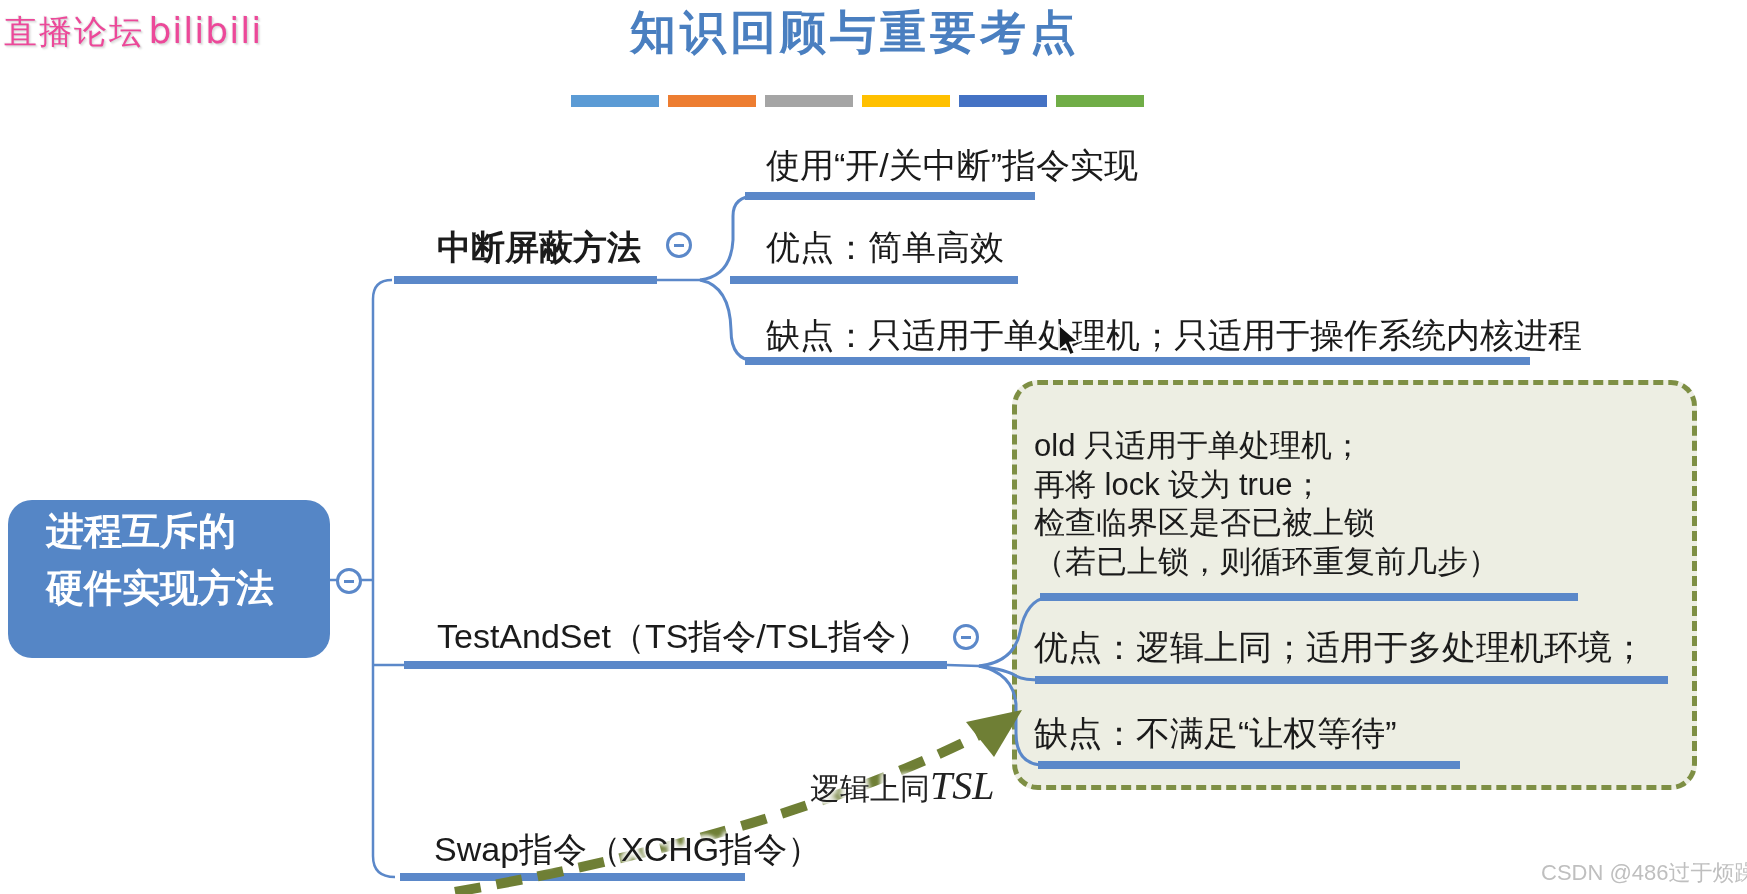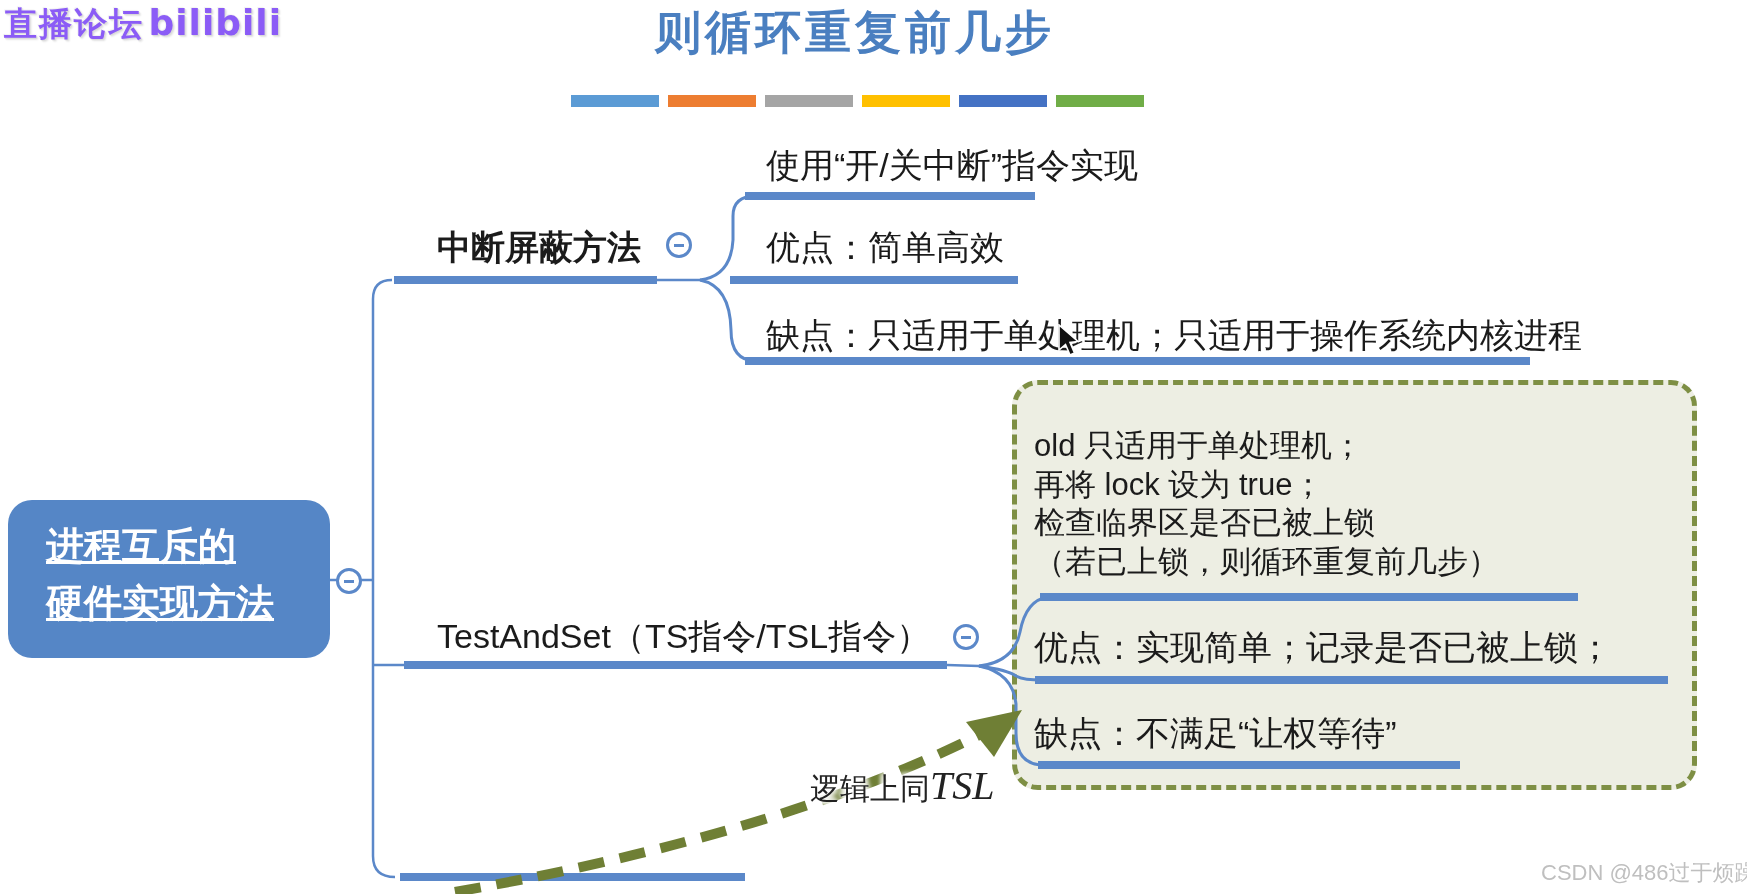--- a/index.html
+++ b/index.html
@@ -11,9 +11,9 @@
   #stage{position:relative;width:1747px;height:894px;background:#ffffff;overflow:hidden;}
 
   
-  .wm-tl{position:absolute;left:4px;top:2px;z-index:3;color:#8b5cf6;
+  .wm-tl{position:absolute;left:4px;top:10px;z-index:3;color:#ec4899;
     text-shadow:1px 1px 1px #d9d9d9,-1px -1px 1px #f2f2f2, 2px 2px 2px #e3e3e3;
-    font-weight:bold;white-space:nowrap;}
+    font-weight:normal;white-space:nowrap;}
   .wm-tl .forum{font-size:33px;letter-spacing:2px;}
   .wm-tl .logo{font-size:36px;letter-spacing:1px;font-family:"DejaVu Sans",sans-serif;}
   .wm-br{position:absolute;left:1541px;top:858px;z-index:3;font-size:22px;color:#bfbfbf;white-space:nowrap;}

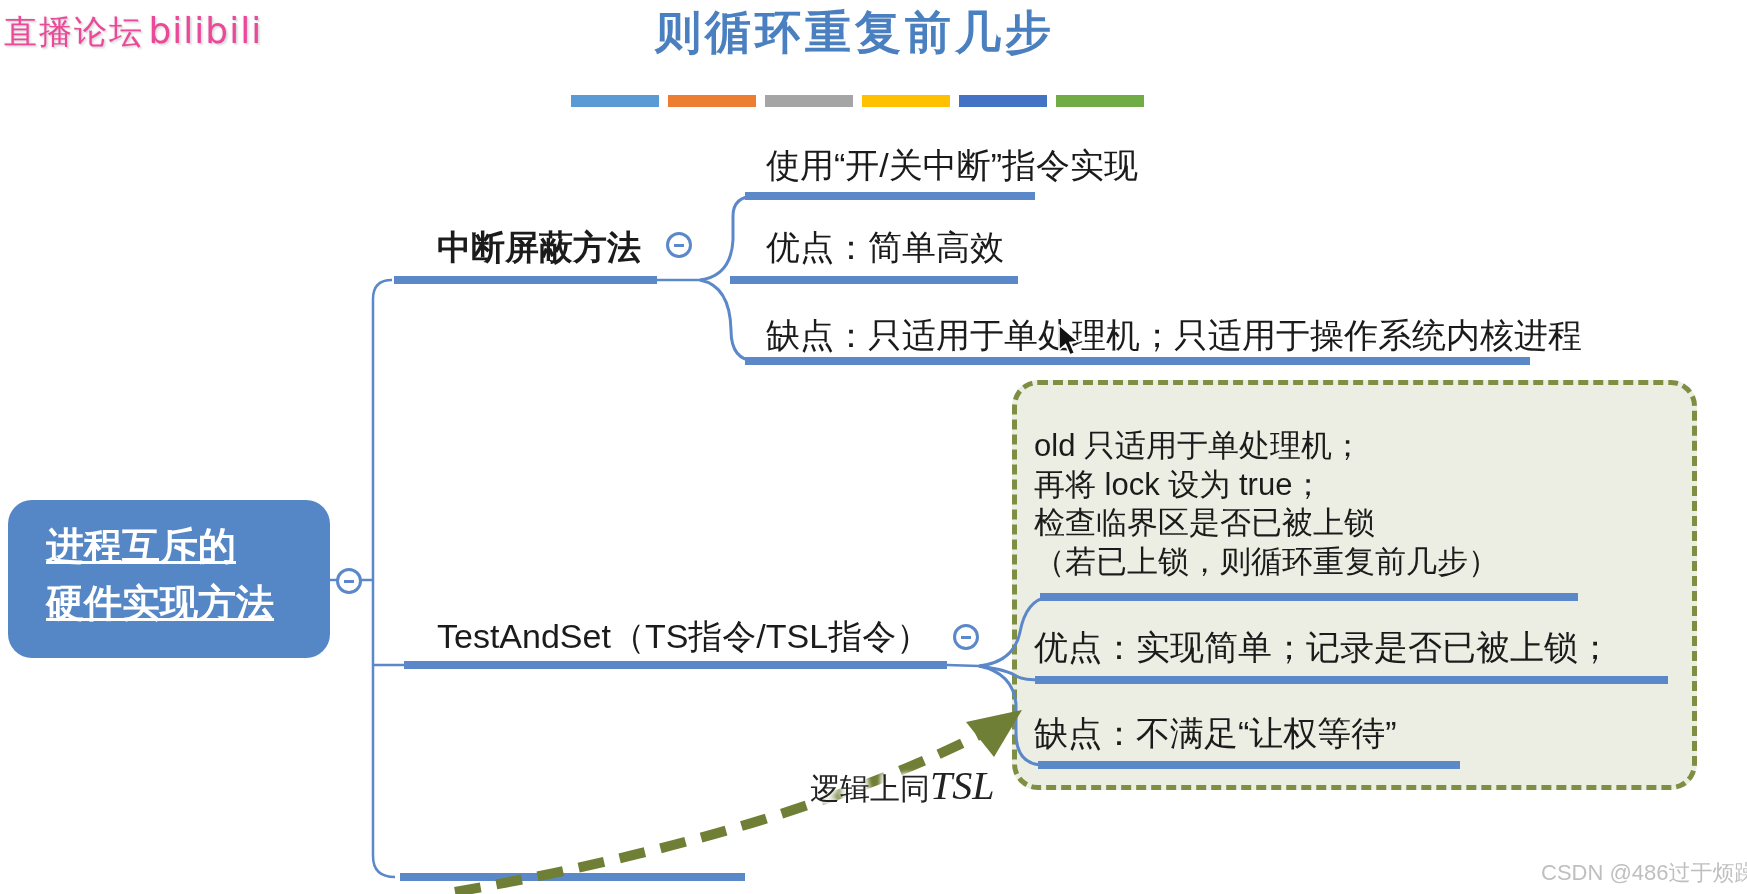--- a/index.html
+++ b/index.html
@@ -65,7 +65,7 @@
   </div>
   <div class="wm-br">CSDN @486过于烦躁</div>
 
-  <div class="title">则循环重复前几步</div>
+  <div class="title">知识回顾与重要考点</div>
   <div class="title-bars">
       <div class="bar" style="background: rgb(91, 155, 213);"></div>
       <div class="bar" style="background: rgb(237, 125, 49);"></div>

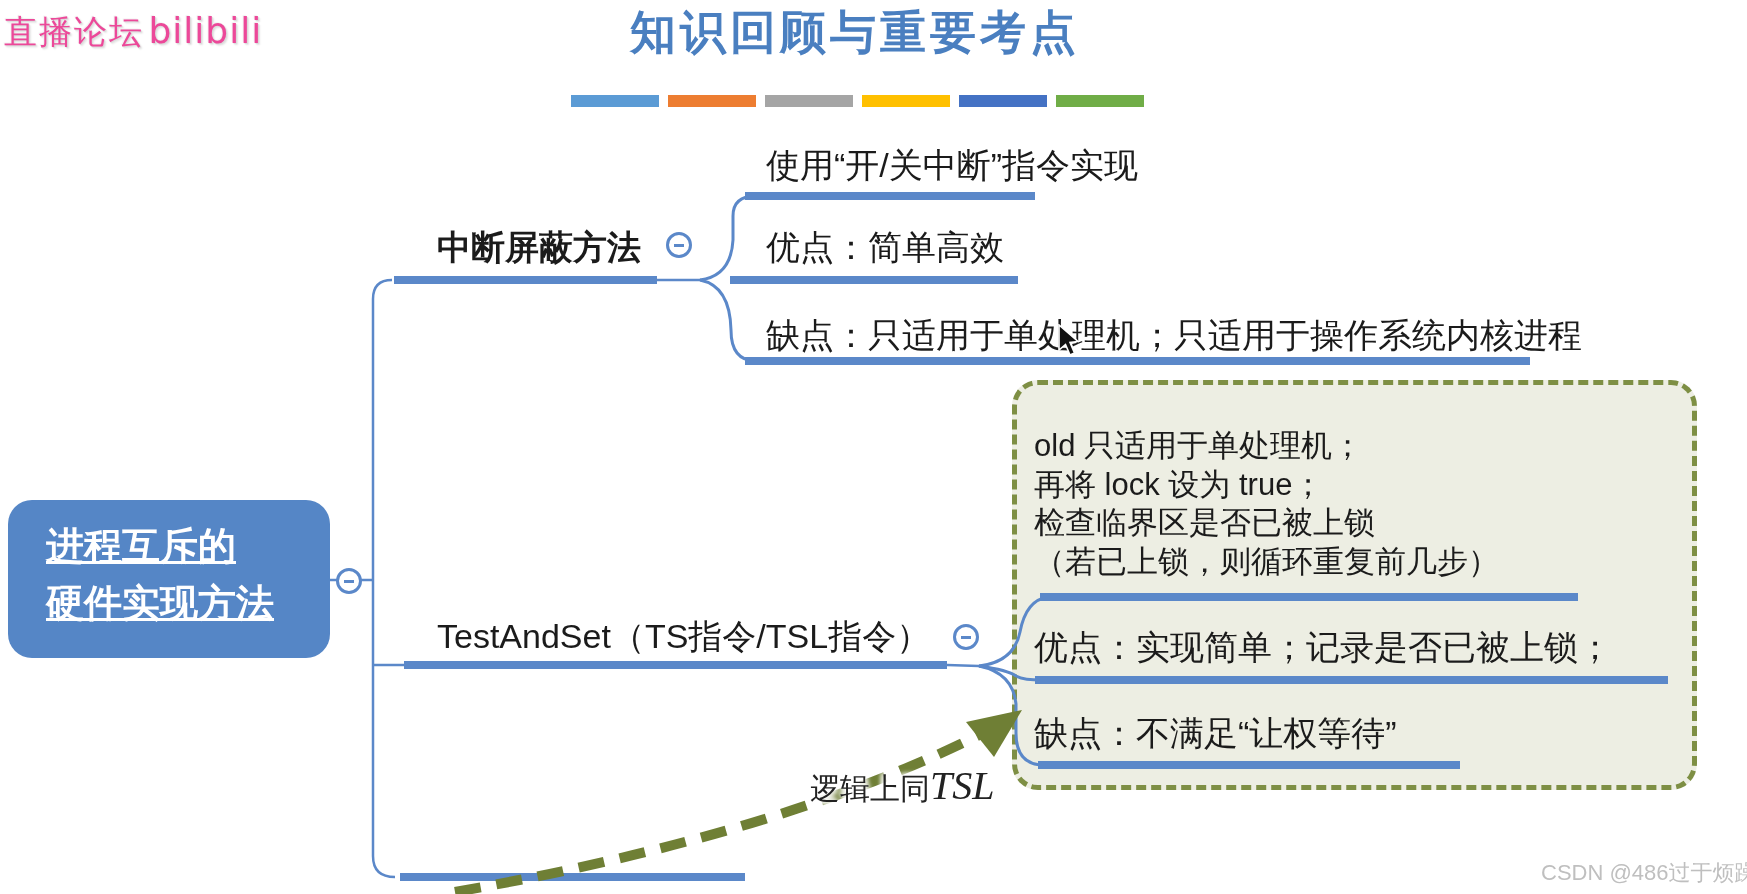--- a/index.html
+++ b/index.html
@@ -31,7 +31,7 @@
 
   .root-box{position:absolute;left:8px;top:500px;width:322px;height:158px;z-index:2;
     background:var(--root_bg);border-radius:24px;color:#fff;font-weight:bold;
-    font-size:38px;line-height:57px;padding:18px 0 0 38px;box-sizing:border-box;text-decoration:underline;}
+    font-size:38px;line-height:57px;padding:3px 0 0 38px;box-sizing:border-box;}
 
   .detail-block{position:absolute;left:1034px;top:427px;z-index:3;font-size:31px;
     color:var(--ink);line-height:38.5px;white-space:nowrap;}

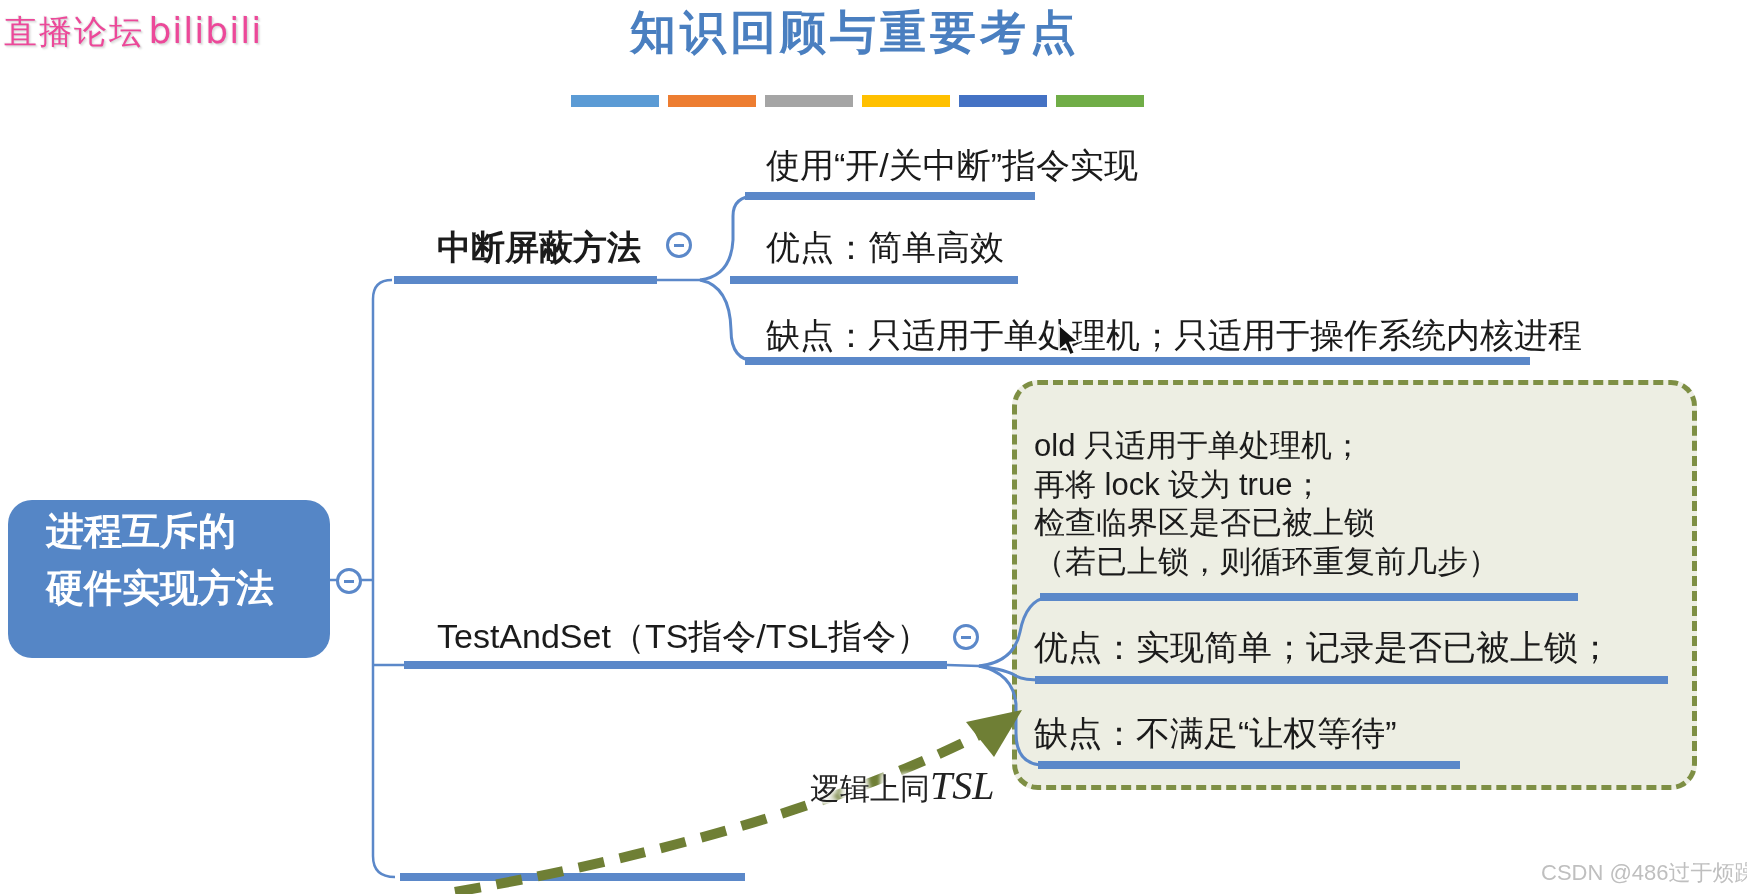--- a/index.html
+++ b/index.html
@@ -128,7 +128,7 @@
     <div>检查临界区是否已被上锁</div>
     <div>（若已上锁，则循环重复前几步）</div>
   </div>
-  <div class="node" style="left:1034px;top:630px;">优点：实现简单；记录是否已被上锁；</div>
+  <div class="node" style="left:1034px;top:630px;">优点：逻辑上同；适用于多处理机环境；</div>
   <div class="node" style="left:1034px;top:716px;">缺点：不满足“让权等待”</div>
 
 

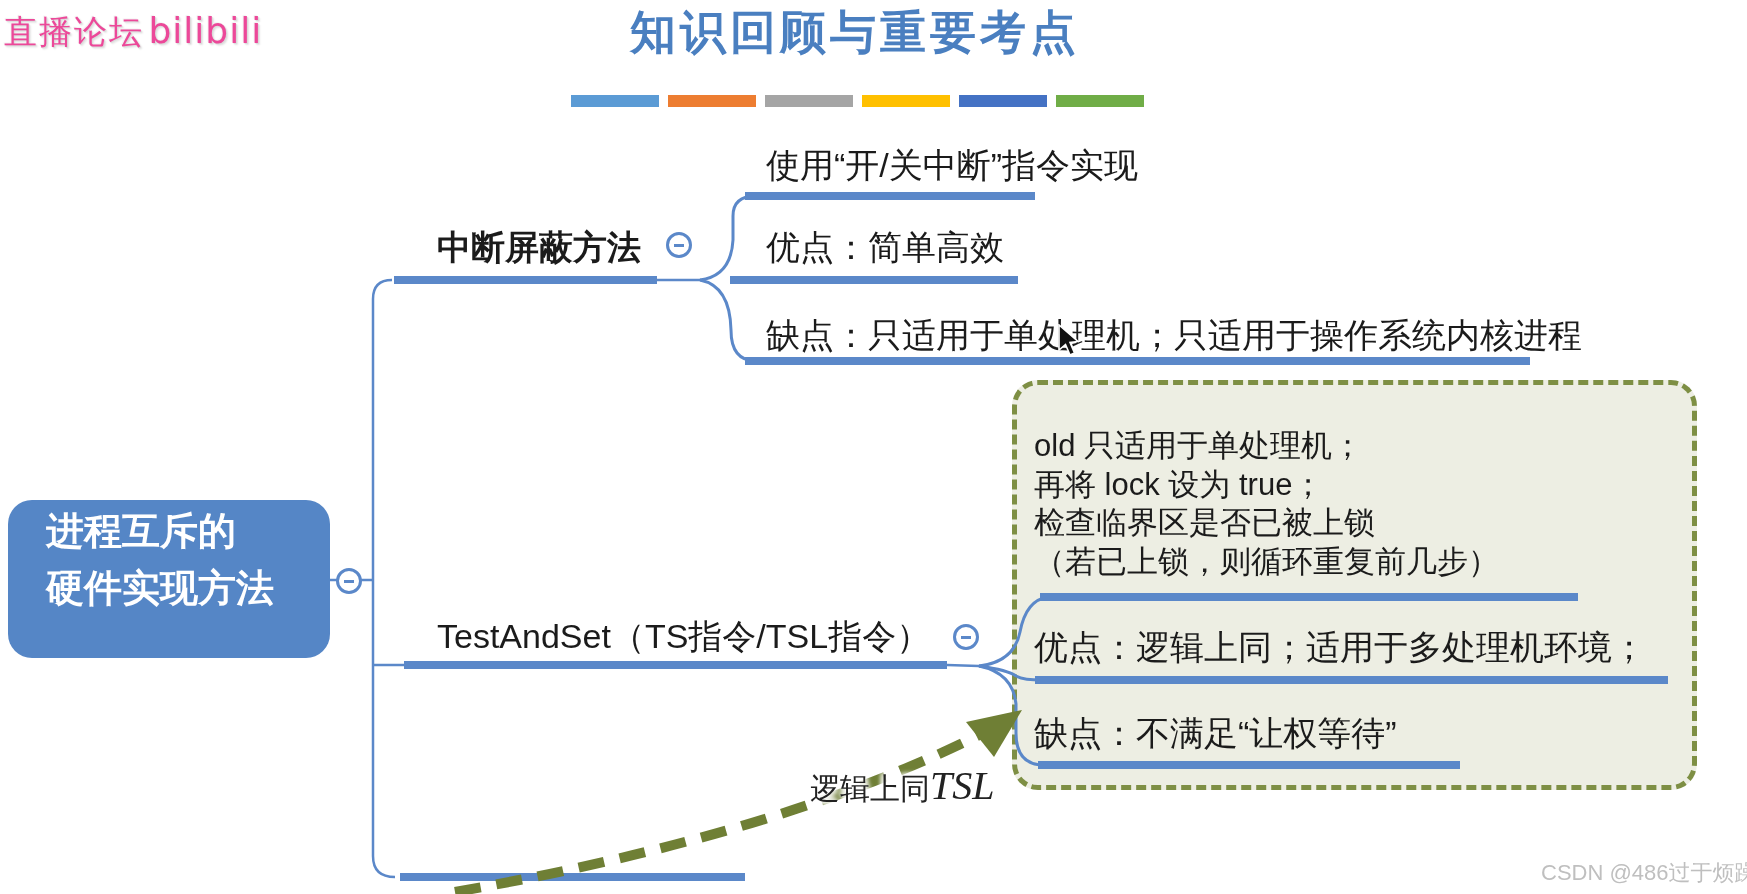--- a/index.html
+++ b/index.html
@@ -131,6 +131,7 @@
   <div class="node" style="left:1034px;top:630px;">优点：逻辑上同；适用于多处理机环境；</div>
   <div class="node" style="left:1034px;top:716px;">缺点：不满足“让权等待”</div>
 
+  <div class="node halo" style="left:434px;top:832px;">Swap指令（XCHG指令）</div>
 
   <div class="annotation halo">
     <span>逻辑上同</span><span class="em">TSL</span>

